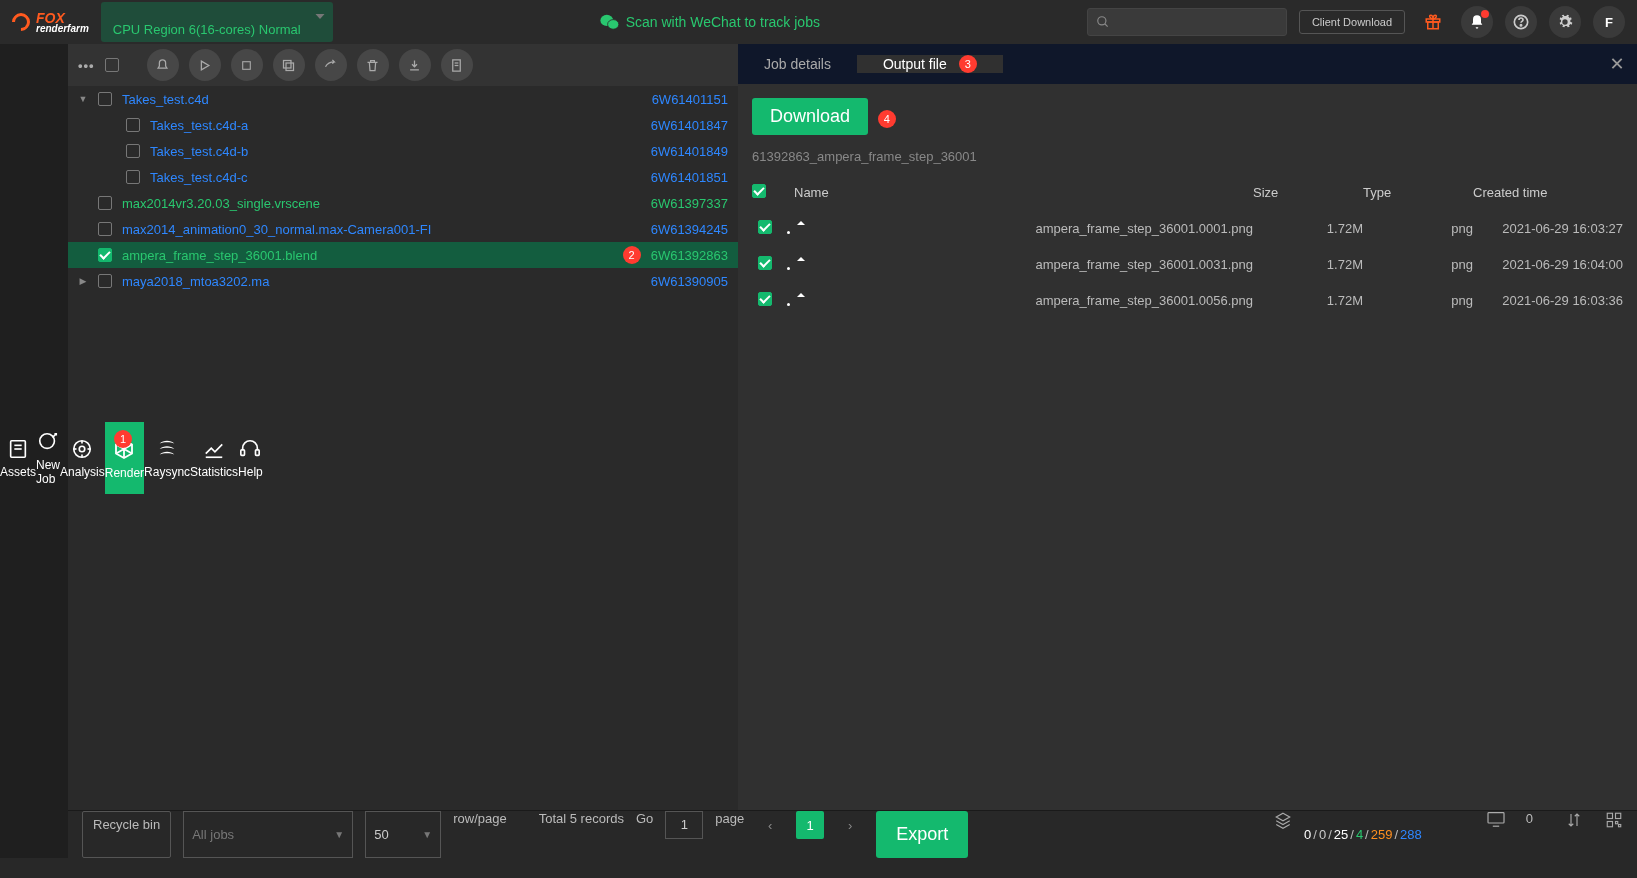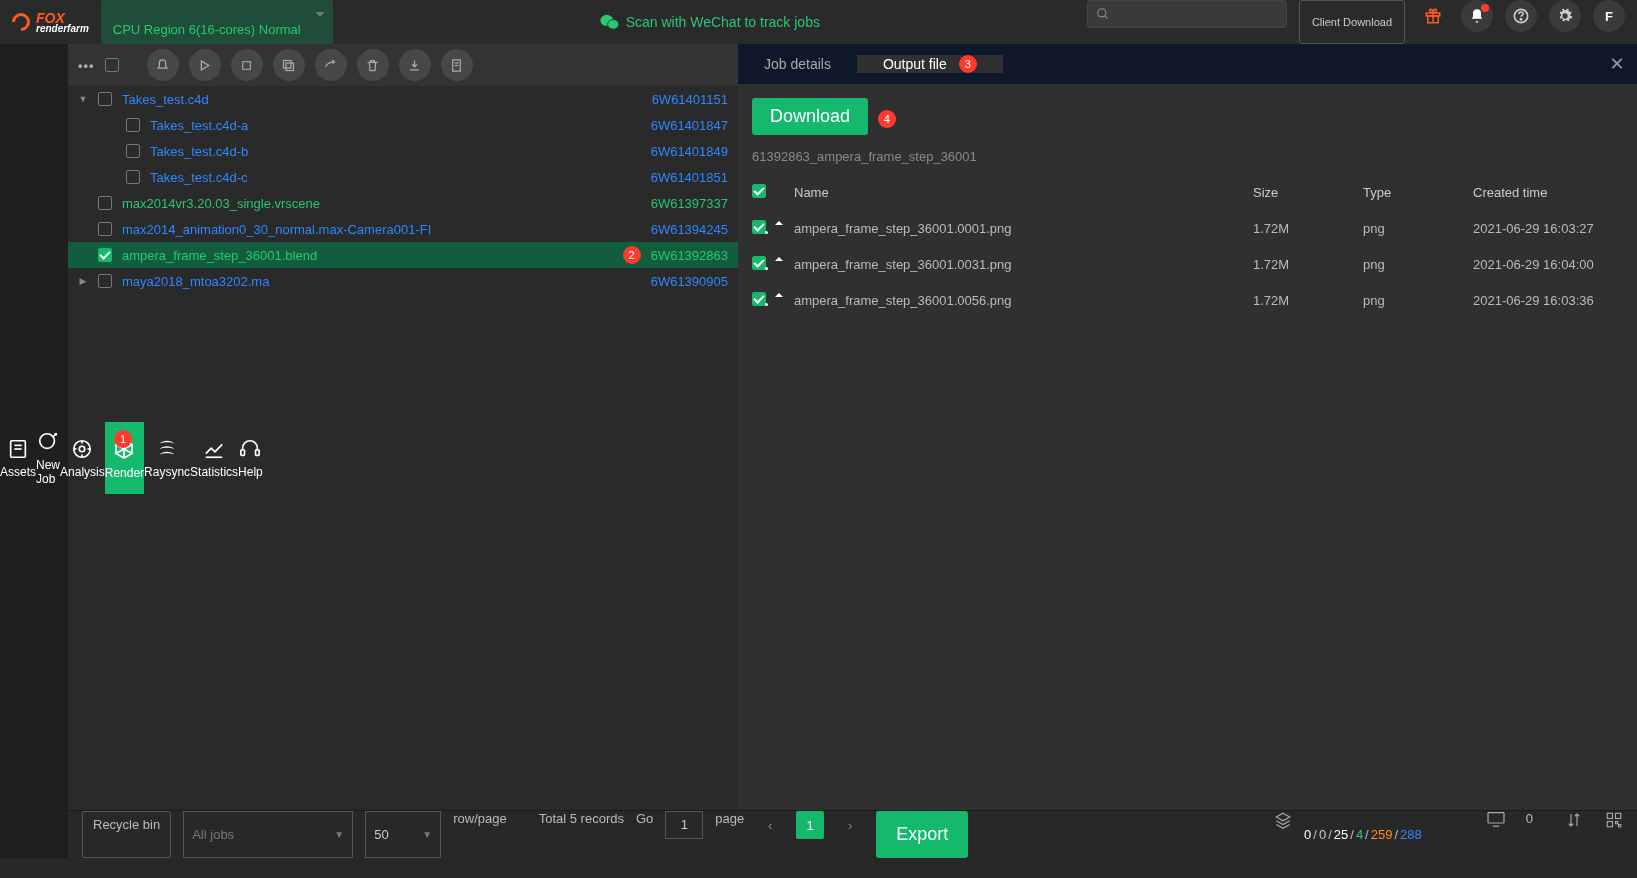--- a/index.html
+++ b/index.html
@@ -4,7 +4,7 @@
 <style>
 * { box-sizing: border-box; margin: 0; padding: 0; }
 body { font-family: Arial, sans-serif; background: #282828; color: #ccc; font-size: 13px; width: 1637px; height: 878px; overflow: hidden; position: relative; }
-.topbar { height: 44px; background: #2a2a2a; display: flex; padding: 0 12px; gap: 12px; }
+.topbar { height: 44px; background: #2a2a2a; display: flex; align-items: center; padding: 0 12px; gap: 12px; }
 .logo { display: flex; align-items: center; gap: 6px; }
 .logo-mark { width: 18px; height: 18px; border: 3px solid #ff5a1f; border-radius: 50%; border-left-color: transparent; transform: rotate(-45deg); }
 .logo-text { font-size: 14px; font-style: italic; font-weight: bold; }

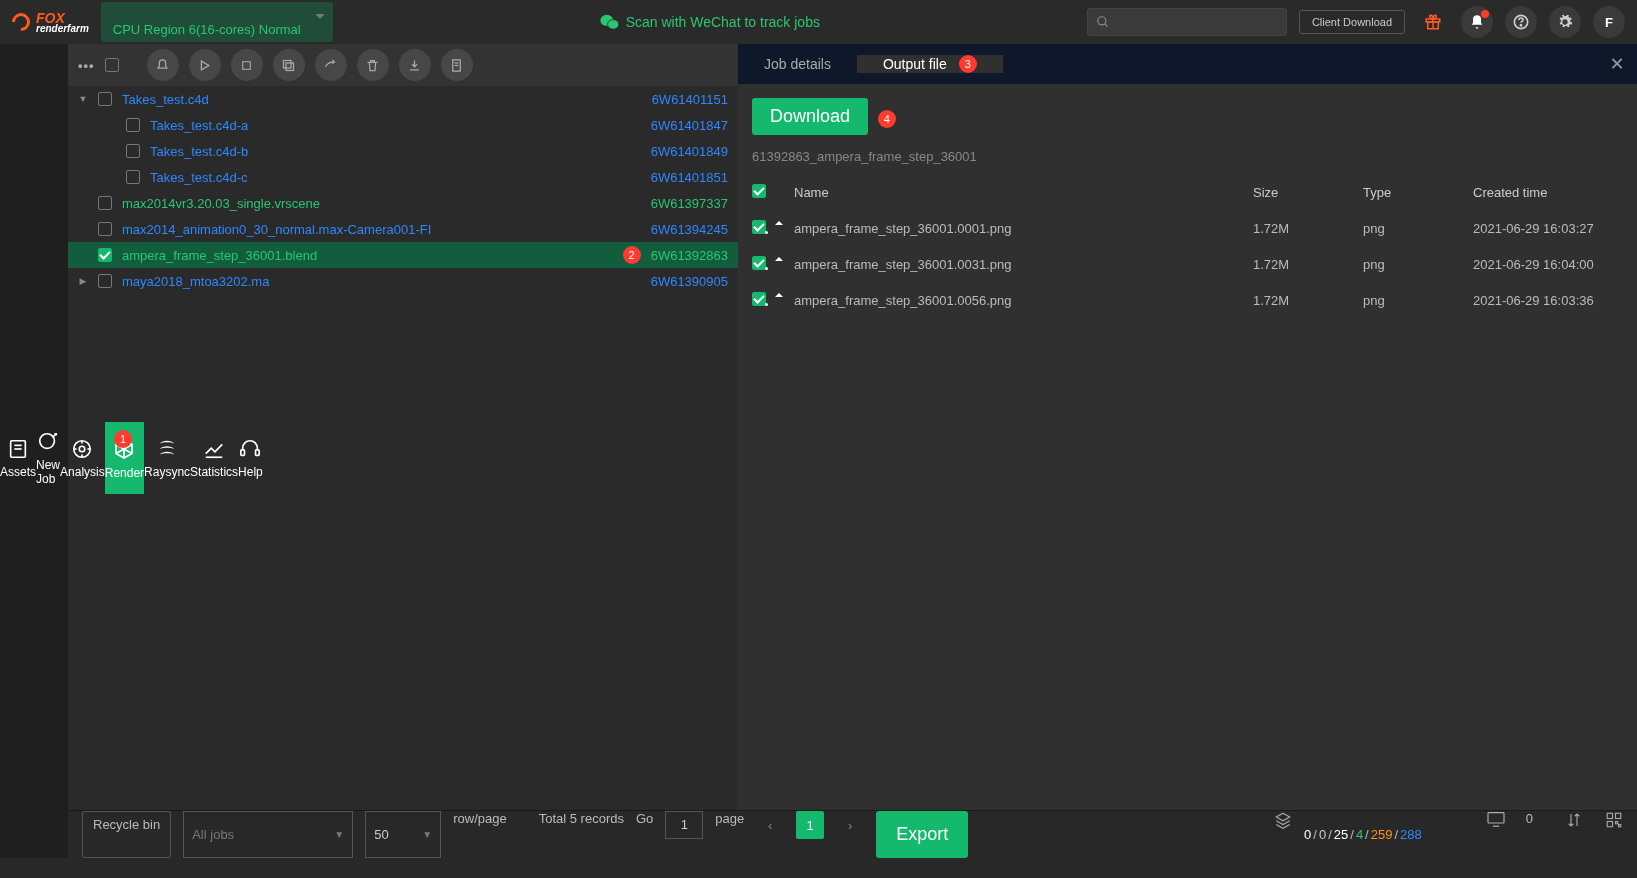--- a/index.html
+++ b/index.html
@@ -57,7 +57,7 @@
 .ftable { padding: 0 14px; }
 .fhead, .frow { display: flex; align-items: center; height: 36px; gap: 0; }
 .fhead { color: #ccc; border-bottom: 0px solid #444; }
-.frow { color: #bbb; }
+.frow { color: #bbb; text-align: right; }
 .col-chk { width: 20px; }
 .col-icon { width: 22px; }
 .col-name { flex: 1; }

